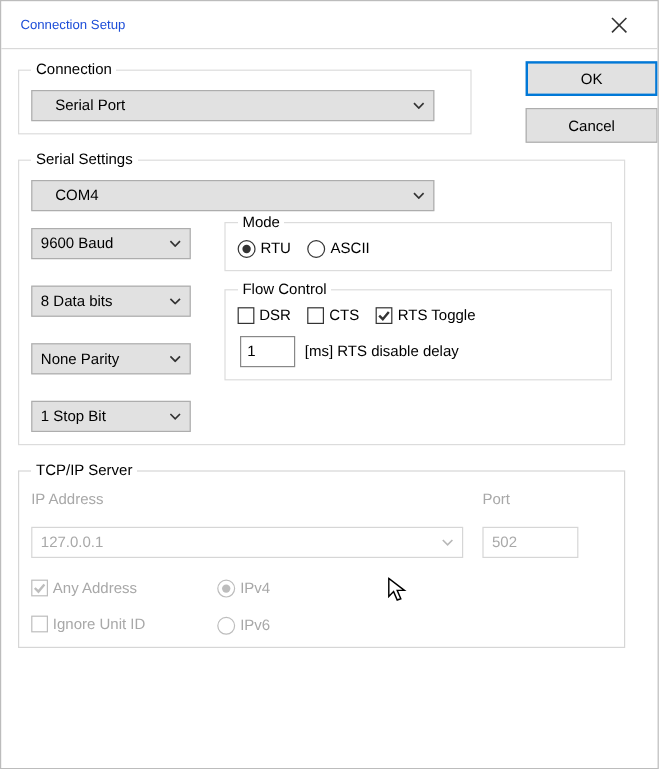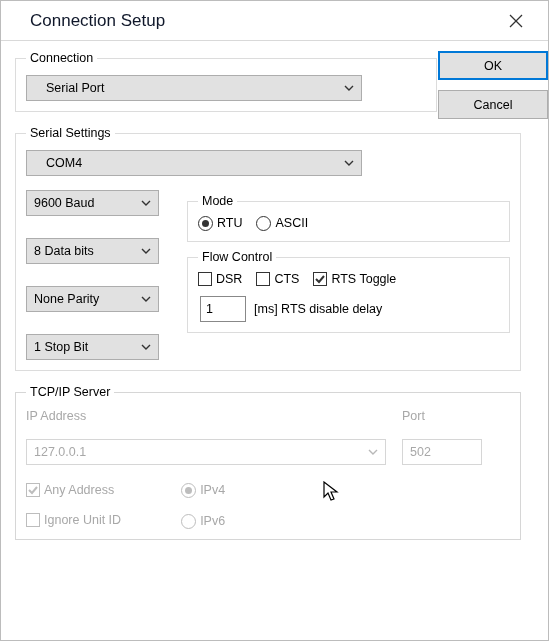--- a/index.html
+++ b/index.html
@@ -22,7 +22,7 @@
     padding: 0 12px 0 16px;
     border-bottom: 1px solid #d9d9d9;
   }
-  .titlebar .title { font-size: 17px; color: #0f172a; font-weight: 400; margin-left: 13px; }
+  .titlebar .title { font-size: 11px; color: #1d4ed8; font-weight: 400; }
   .close-x { width: 14px; height: 14px; stroke: #333; stroke-width: 1.3; }
   .close-btn { width: 40px; height: 30px; display: flex; align-items: center; justify-content: center; background: transparent; border: none; }
 

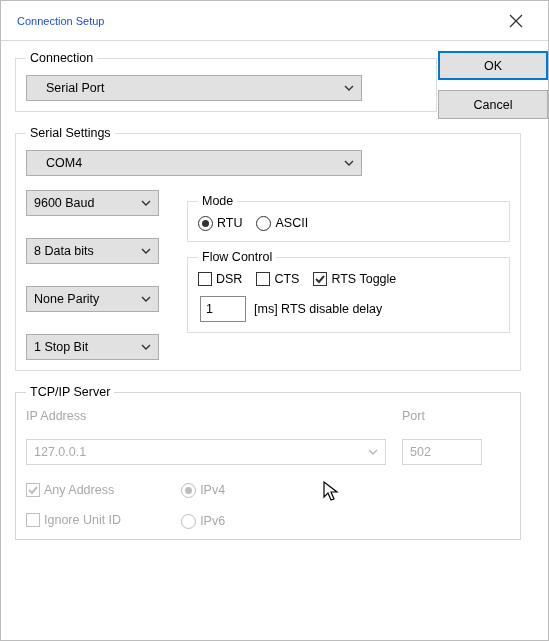--- a/index.html
+++ b/index.html
@@ -77,7 +77,7 @@
   .dropdown.wide { width: 336px; padding-left: 19px; }
   .dropdown.sm { width: 133px; text-align: right; }
 
-  .conn-fs { width: 422px; }
+  .conn-fs { width: 378px; }
   .serial-fs { width: 506px; }
 
   .serial-row { display: flex; gap: 16px; }

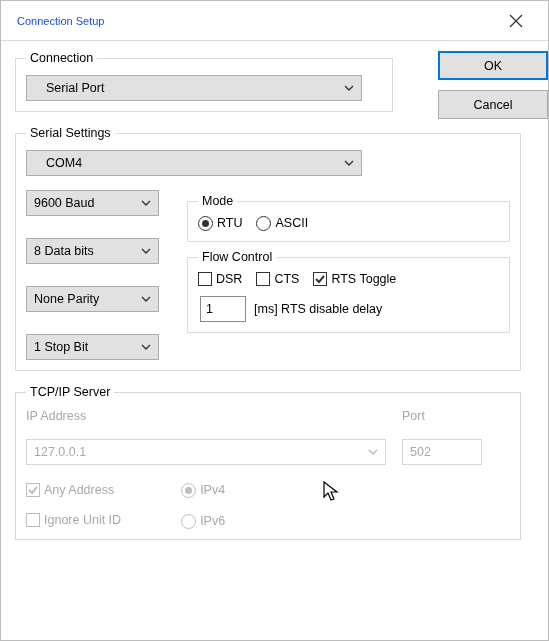--- a/index.html
+++ b/index.html
@@ -82,7 +82,7 @@
 
   .serial-row { display: flex; gap: 16px; }
   .left-col { display: flex; flex-direction: column; gap: 22px; margin-top: 14px; }
-  .right-col { flex: 1; margin-top: 18px; padding-left: 12px; }
+  .right-col { flex: 1; margin-top: 2px; padding-left: 12px; }
 
   fieldset.inner { margin: 0 0 8px 0; padding: 8px 10px 10px 10px; }
 

